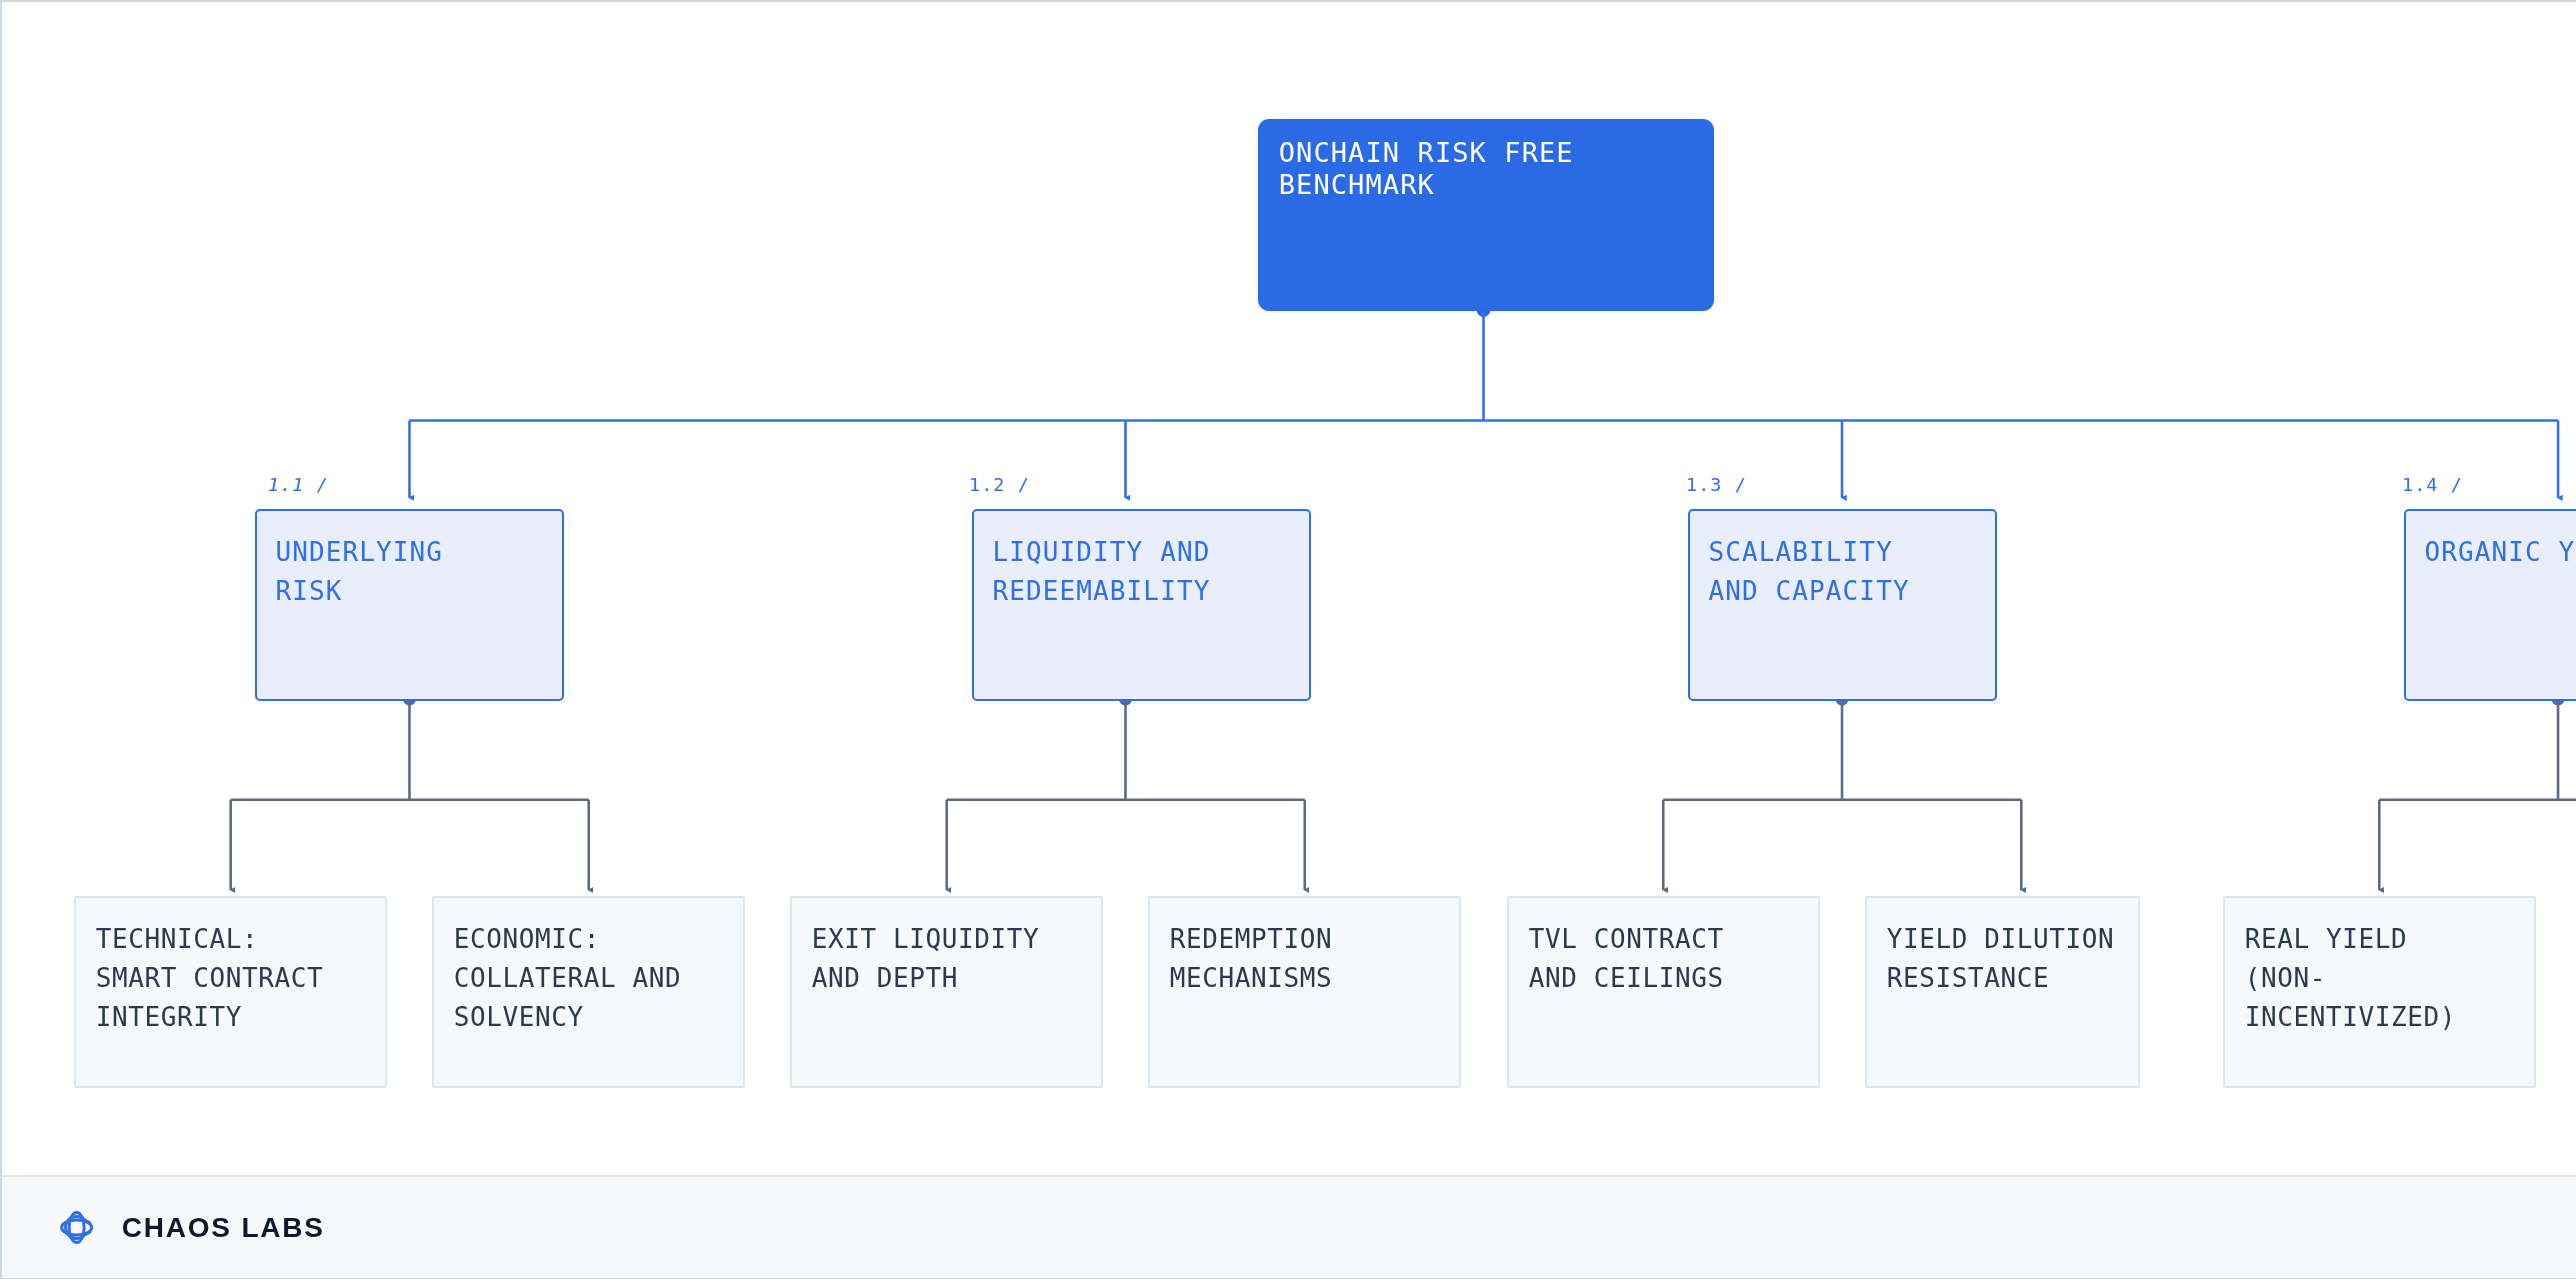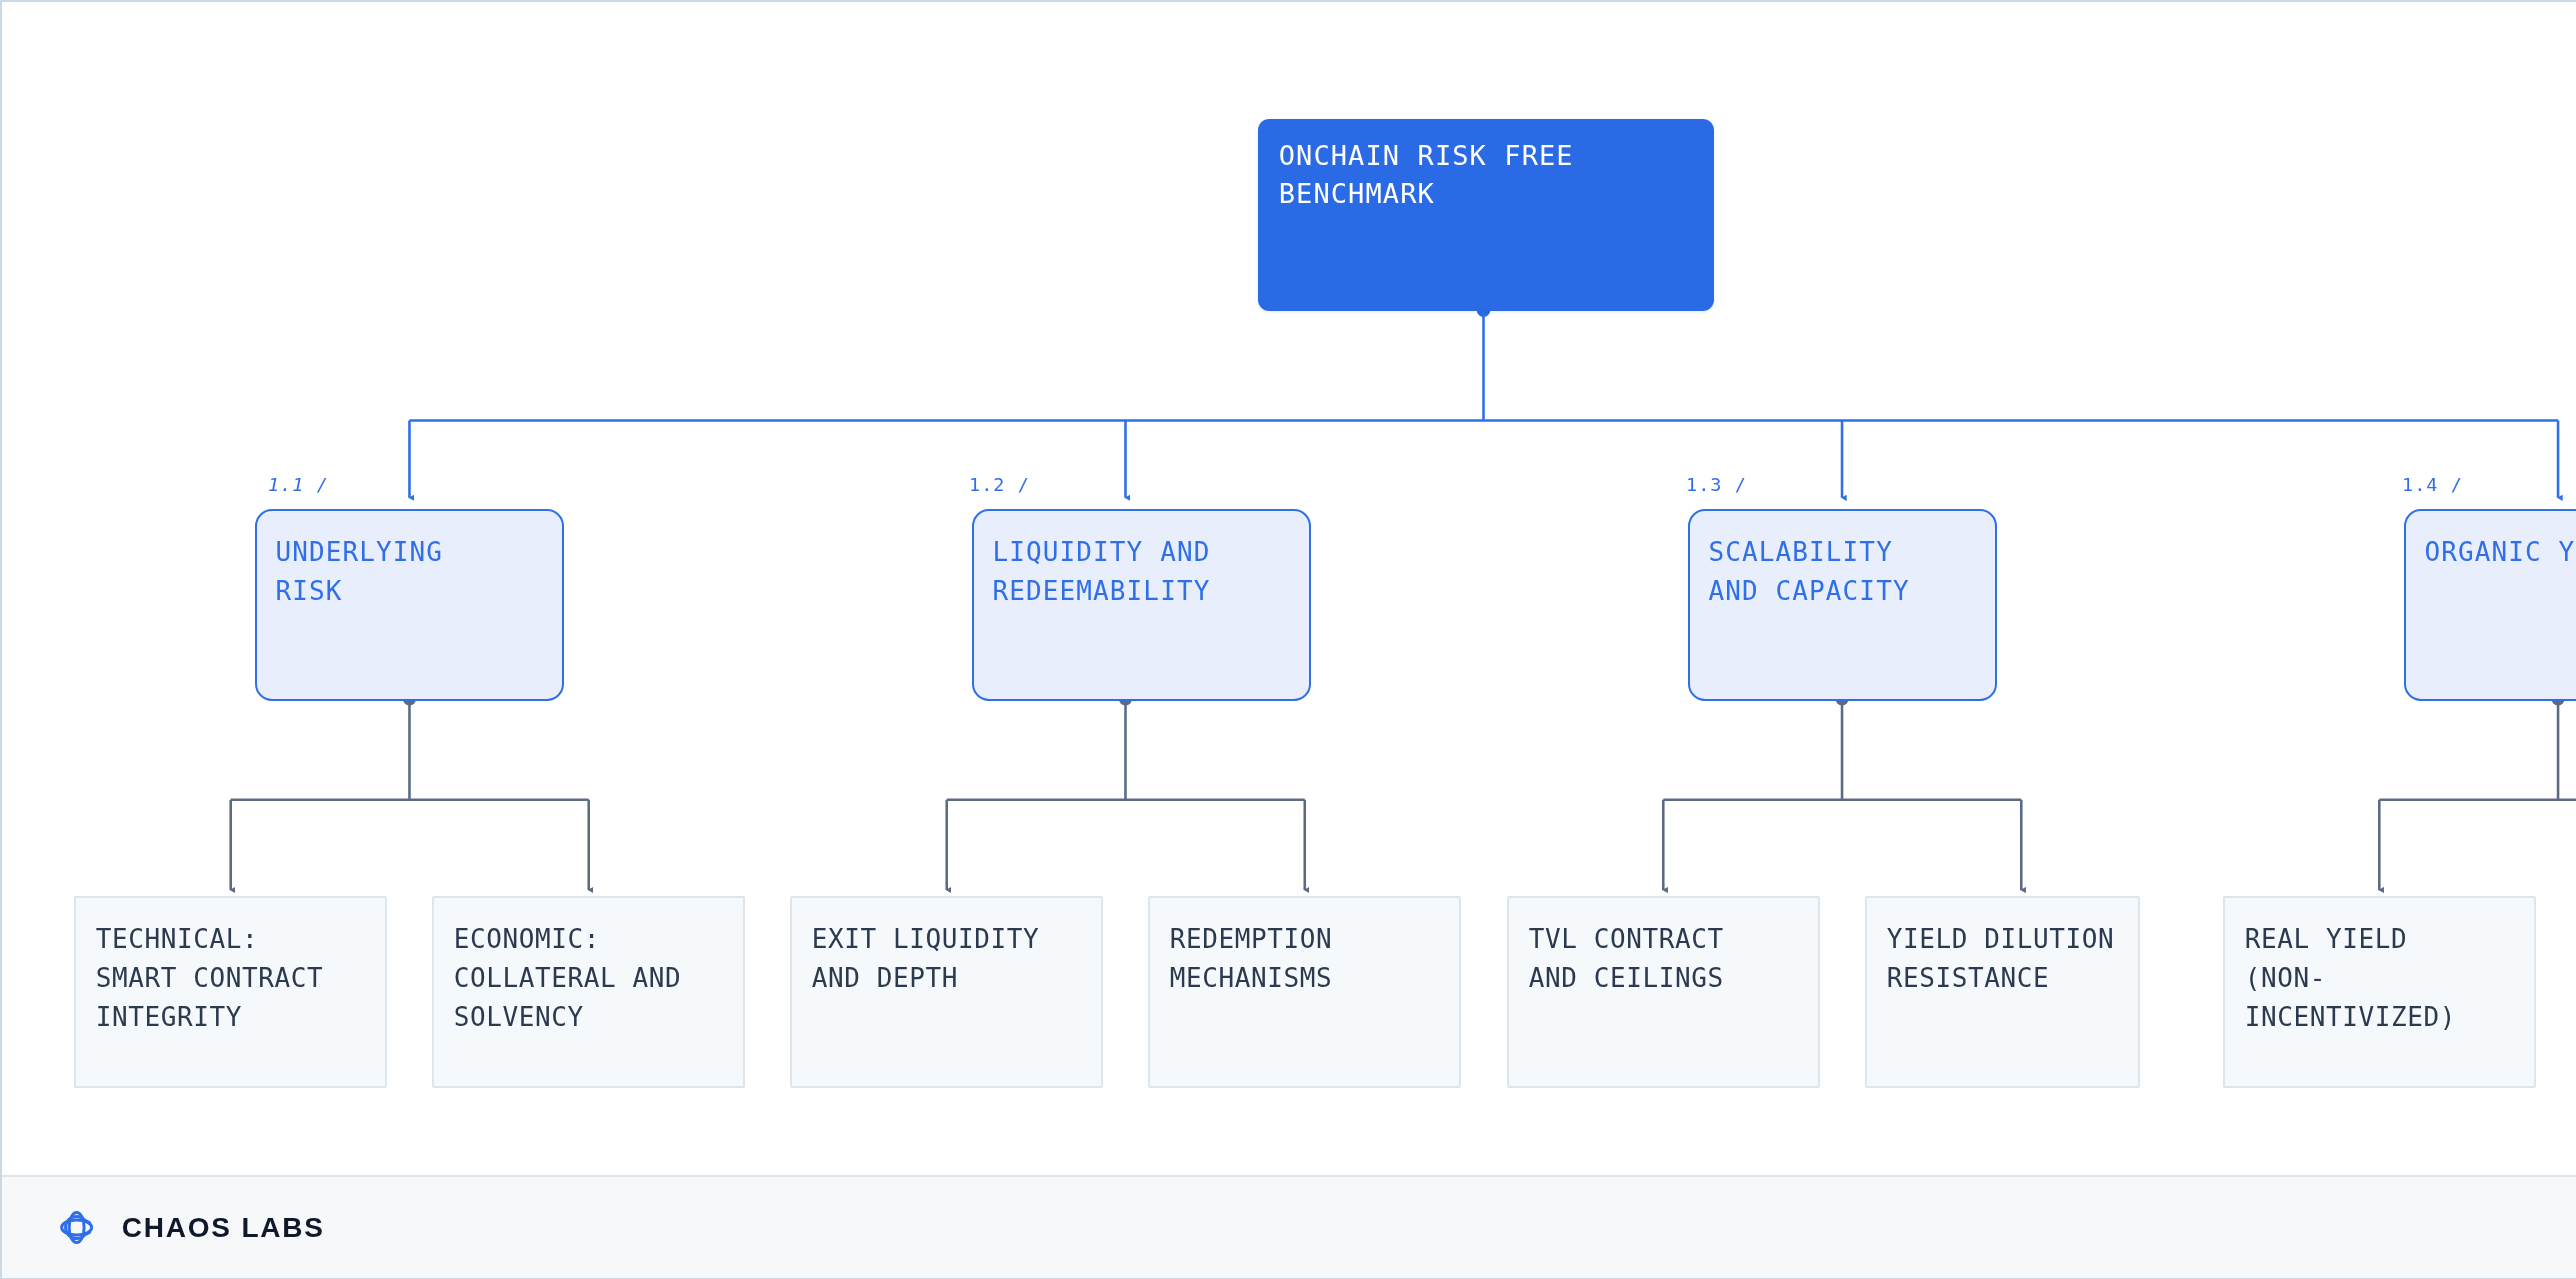--- a/index.html
+++ b/index.html
@@ -35,7 +35,7 @@
     position:absolute;left:20.6px;top:17.5px;right:15.5px;
     color:#ffffff;
     font-size:27px;
-    line-height:38px;
+    line-height:32px;
     letter-spacing:1.1px;
     white-space:pre-line;
   }

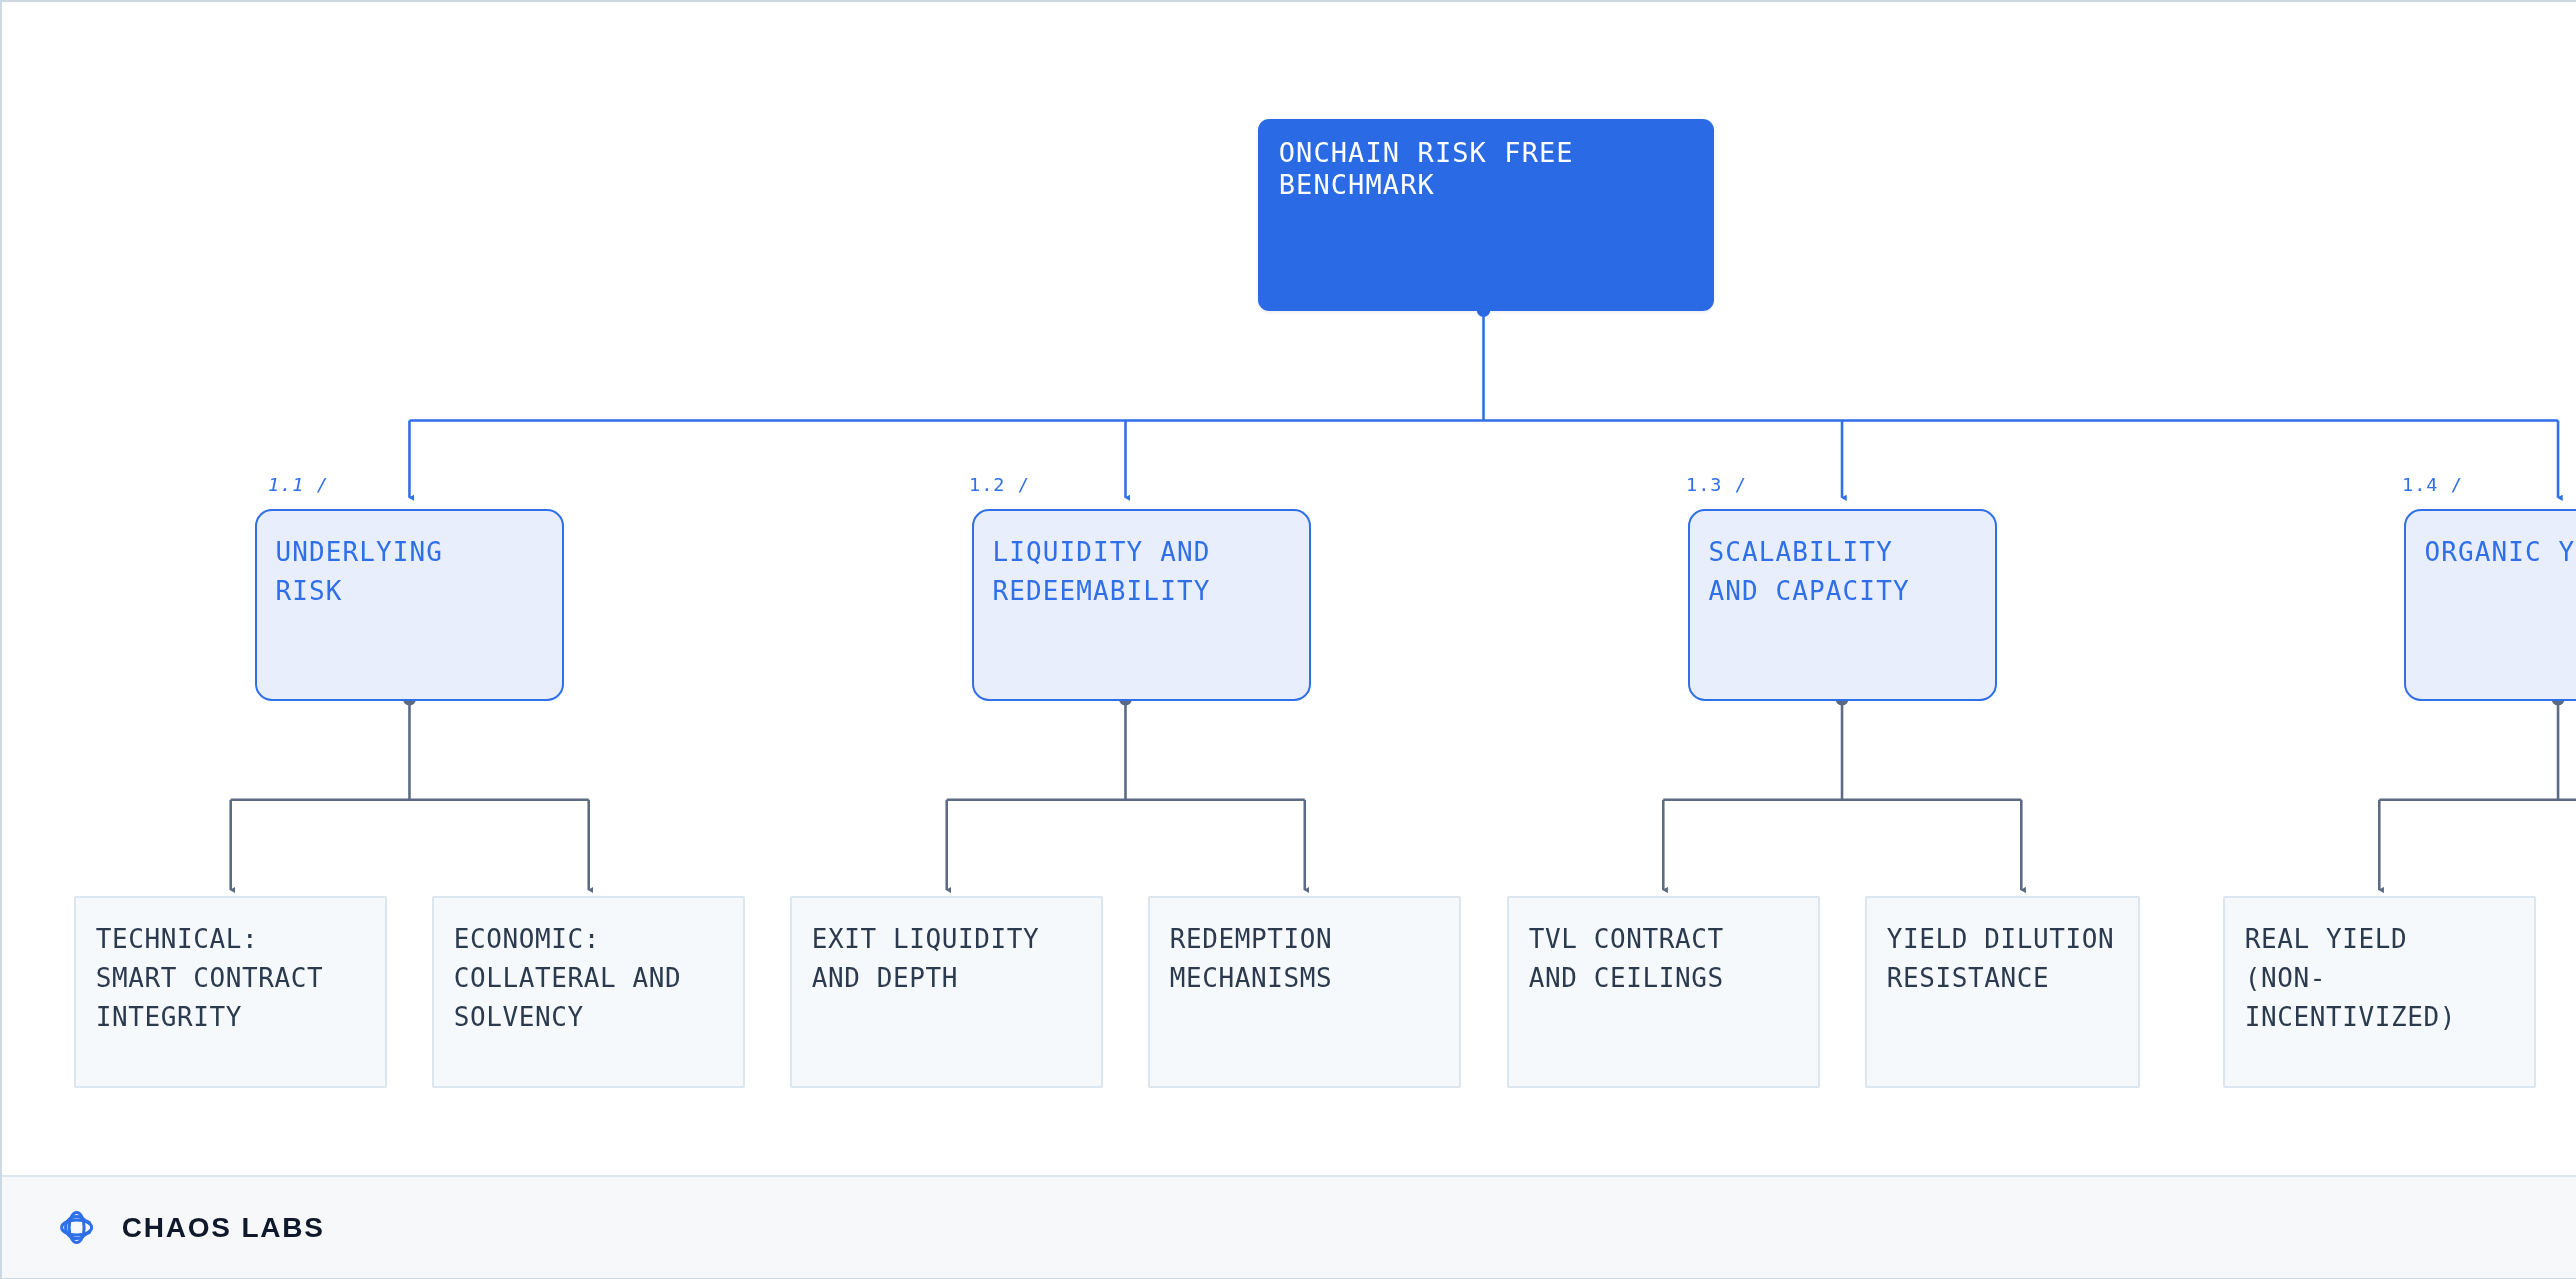--- a/index.html
+++ b/index.html
@@ -43,7 +43,7 @@
   .node.cat{
     background:#e8eefc;
     border:2.6px solid #2f6fe8;
-    border-radius:17px;
+    border-radius:5px;
   }
   .node.cat .ntext{
     position:absolute;left:18.5px;top:21.6px;right:12.4px;

